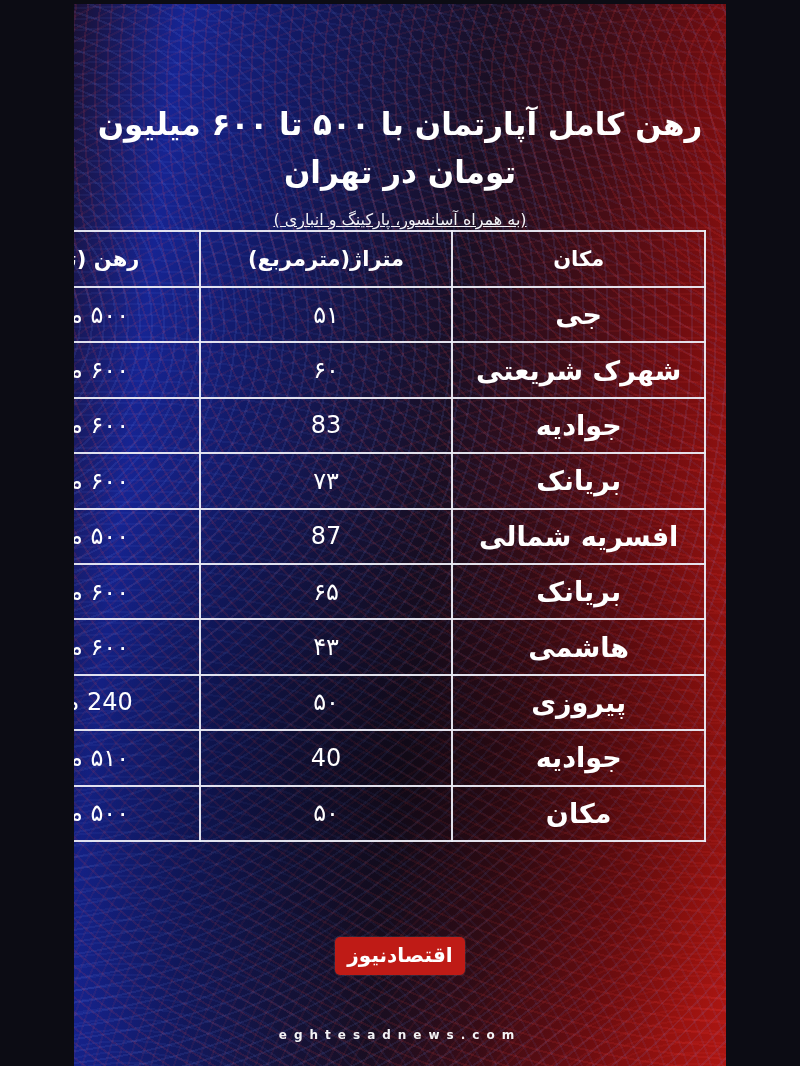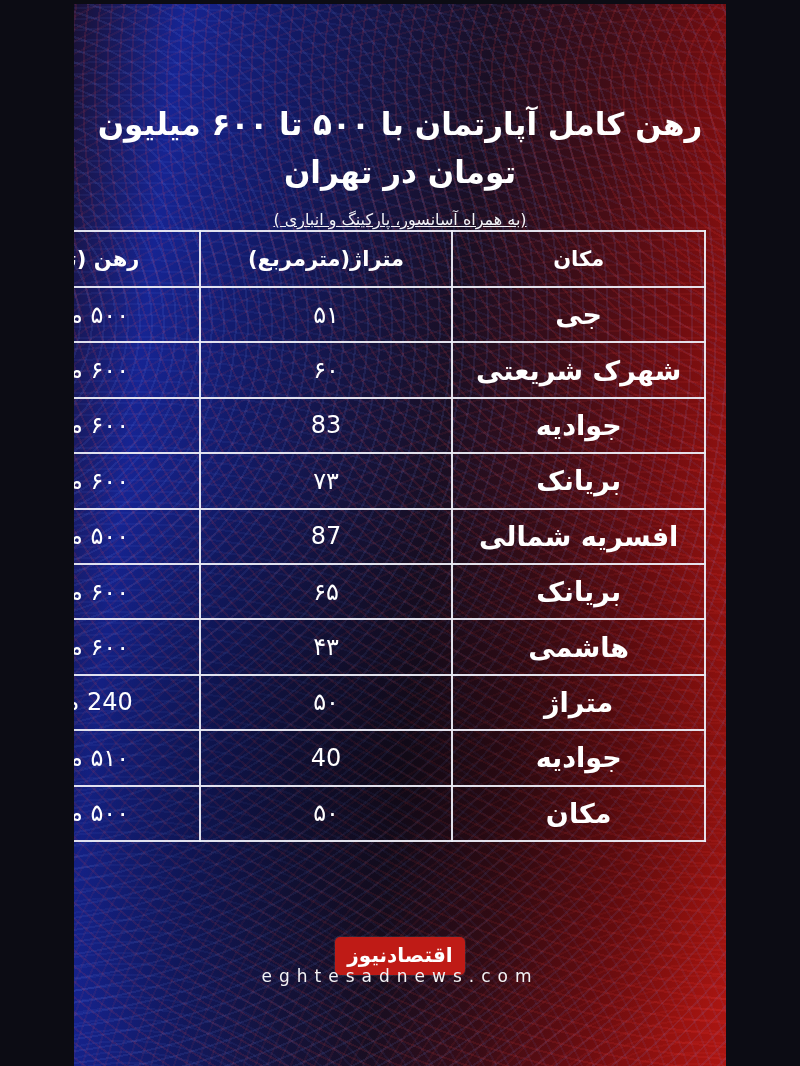--- a/index.html
+++ b/index.html
@@ -149,7 +149,7 @@
             <td>۶۰۰ میلیون</td>
           </tr>
           <tr>
-            <td class="loc">متراژ</td>
+            <td class="loc">پیروزی</td>
             <td>۵۰</td>
             <td>240 میلیون</td>
           </tr>

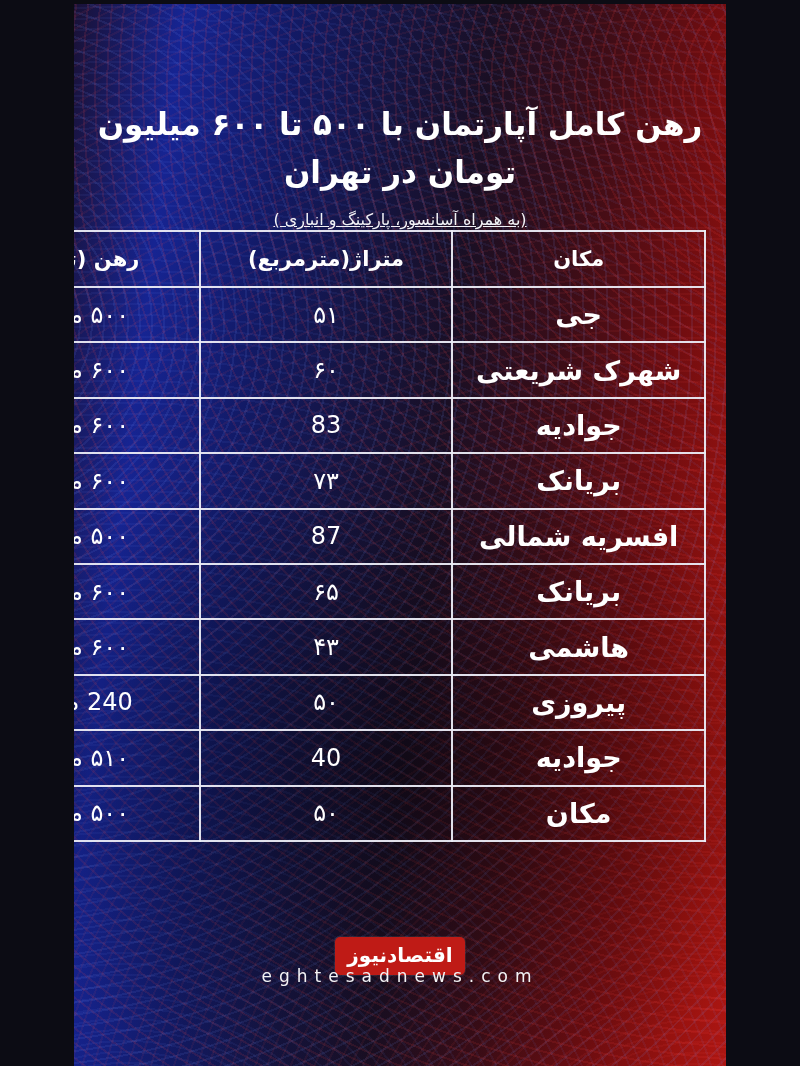--- a/index.html
+++ b/index.html
@@ -84,13 +84,13 @@
   }
   .site {
     position: absolute;
-    top: 962px; left: 0; right: 0;
+    top: 1024px; left: 0; right: 0;
     text-align: center;
     direction: ltr;
-    font-size: 17px;
+    font-size: 12px;
     color: #f3f3f5;
     letter-spacing: 7px;
-    font-weight: normal;
+    font-weight: bold;
   }
 </style>
 </head>

